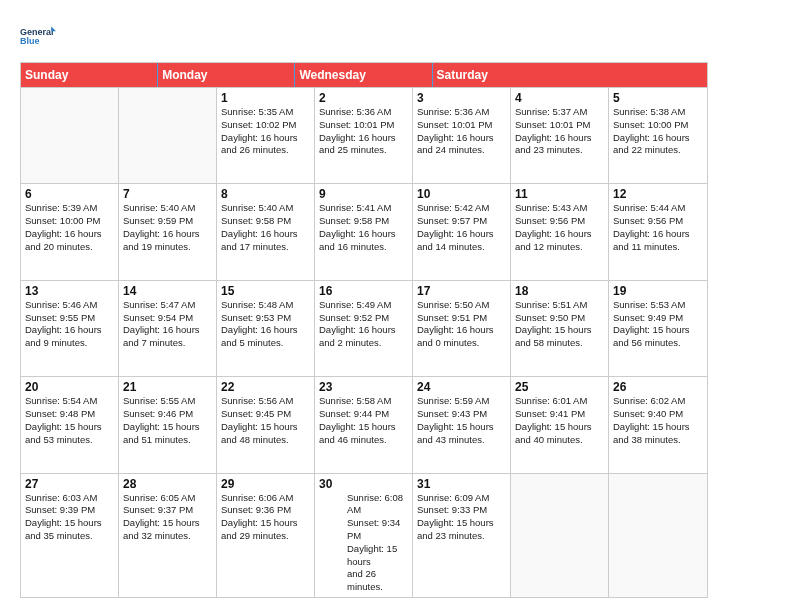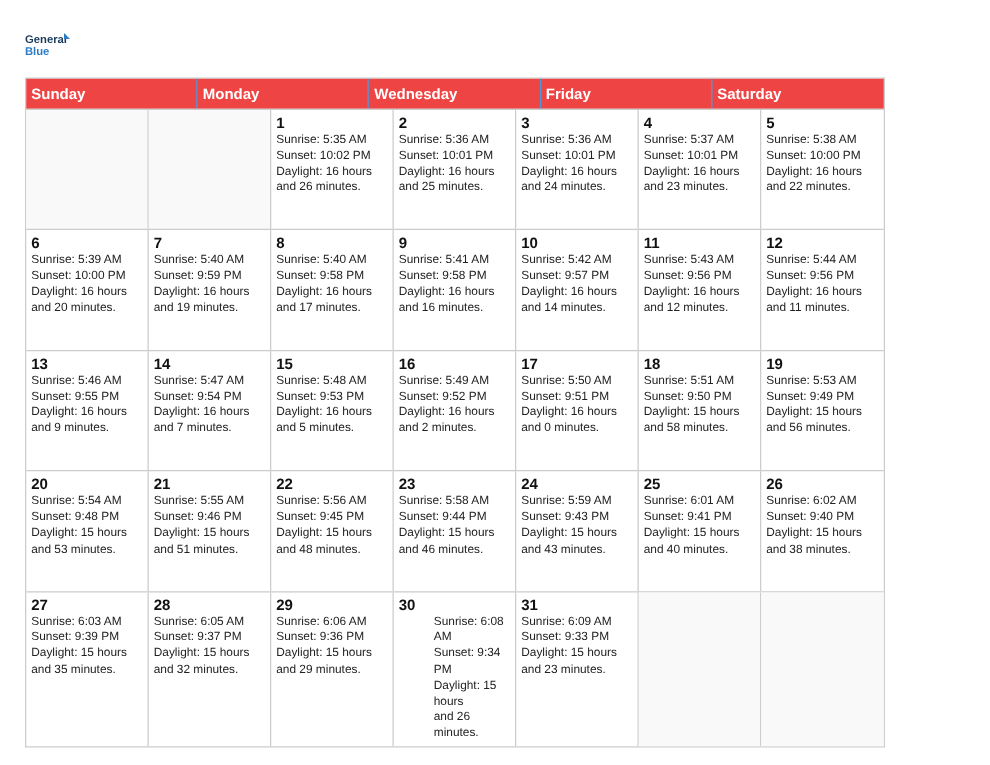--- a/index.html
+++ b/index.html
@@ -120,7 +120,6 @@
     <div class="cal-header-cell">Sunday</div>
         <div class="cal-header-cell">Monday</div>
         <div class="cal-header-cell">Wednesday</div>
-        <div class="cal-header-cell">Friday</div>
         <div class="cal-header-cell">Saturday</div>
       </div>
     <div class="cal-body">

